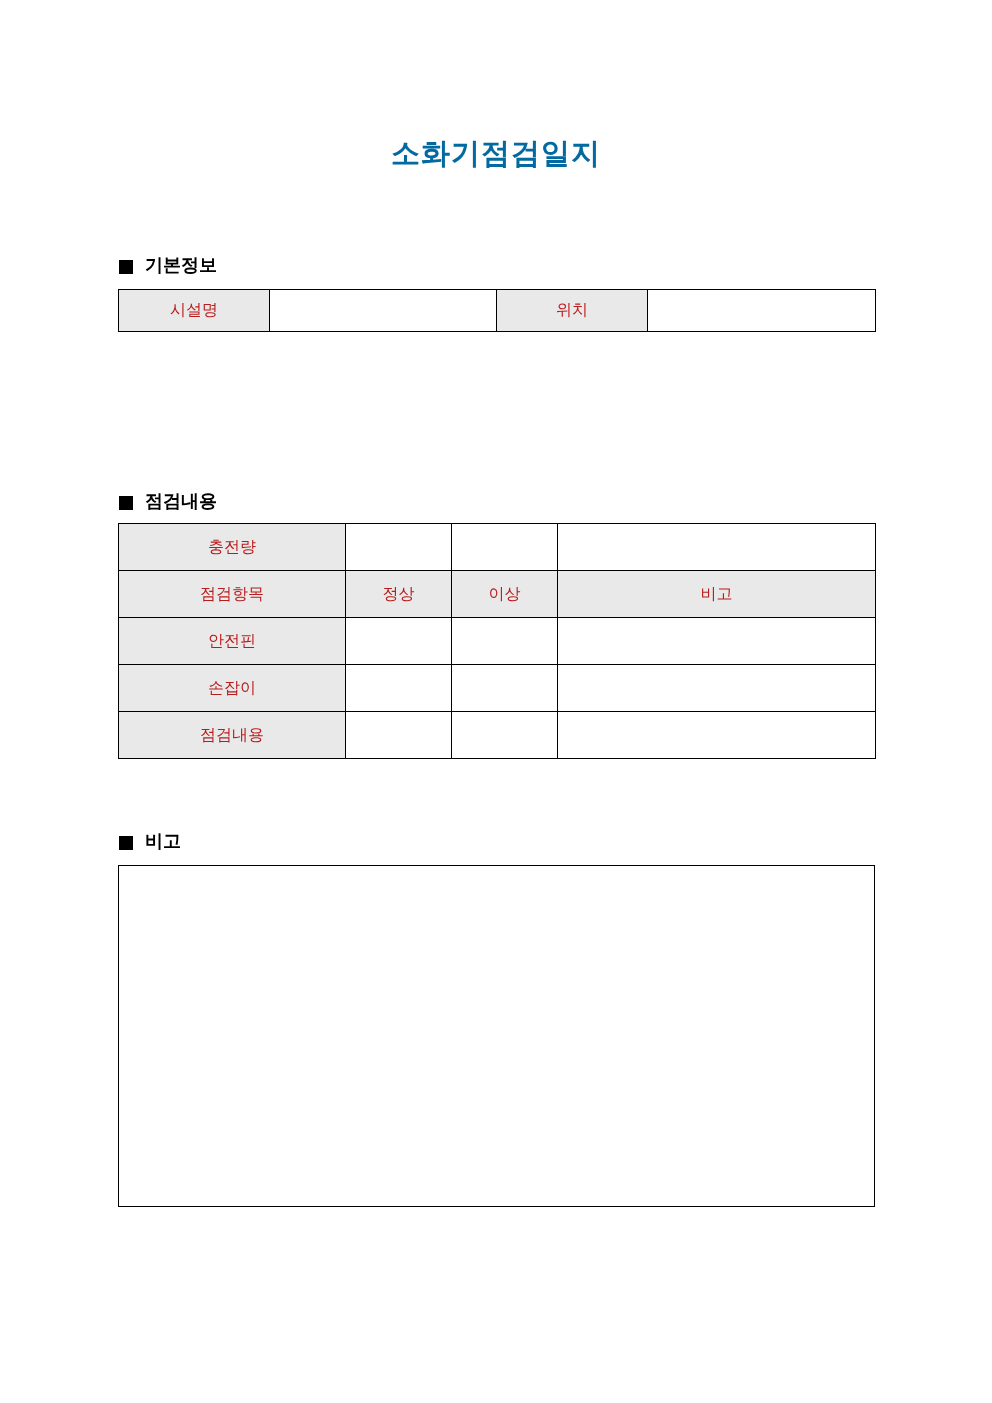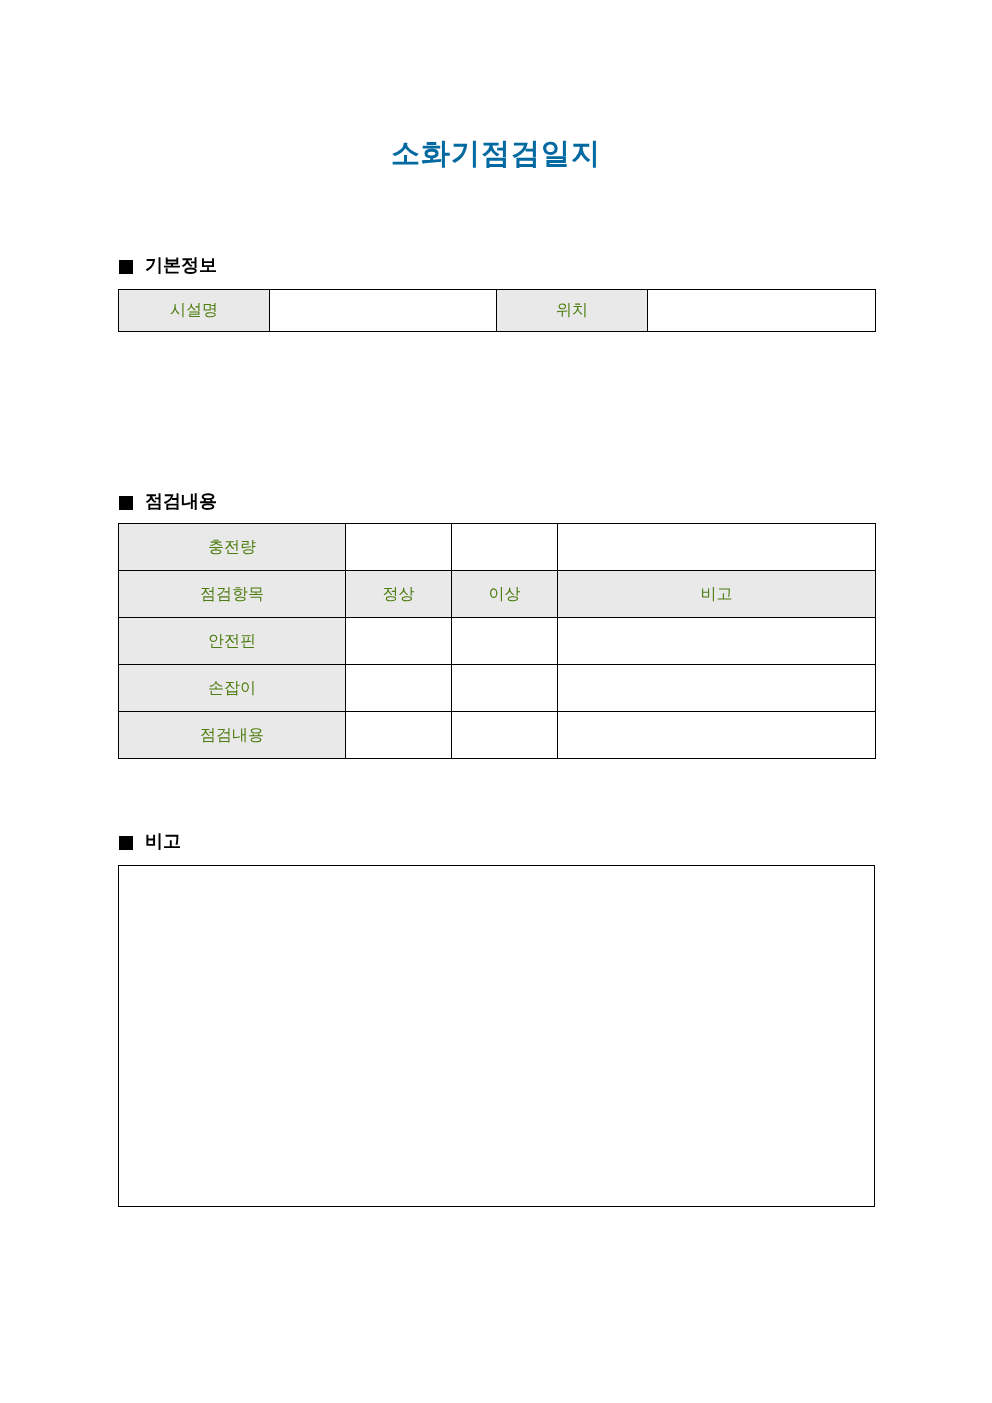--- a/index.html
+++ b/index.html
@@ -26,7 +26,7 @@
     }
     td {
       border: 1.5px solid #000; padding: 0; font-size: 16px; text-align: center;
-      vertical-align: middle; color: #4d7c0f;
+      vertical-align: middle; color: #b91c1c;
     }
     td.label { background: #e9e9e9; }
     td.blank { background: #ffffff; }

